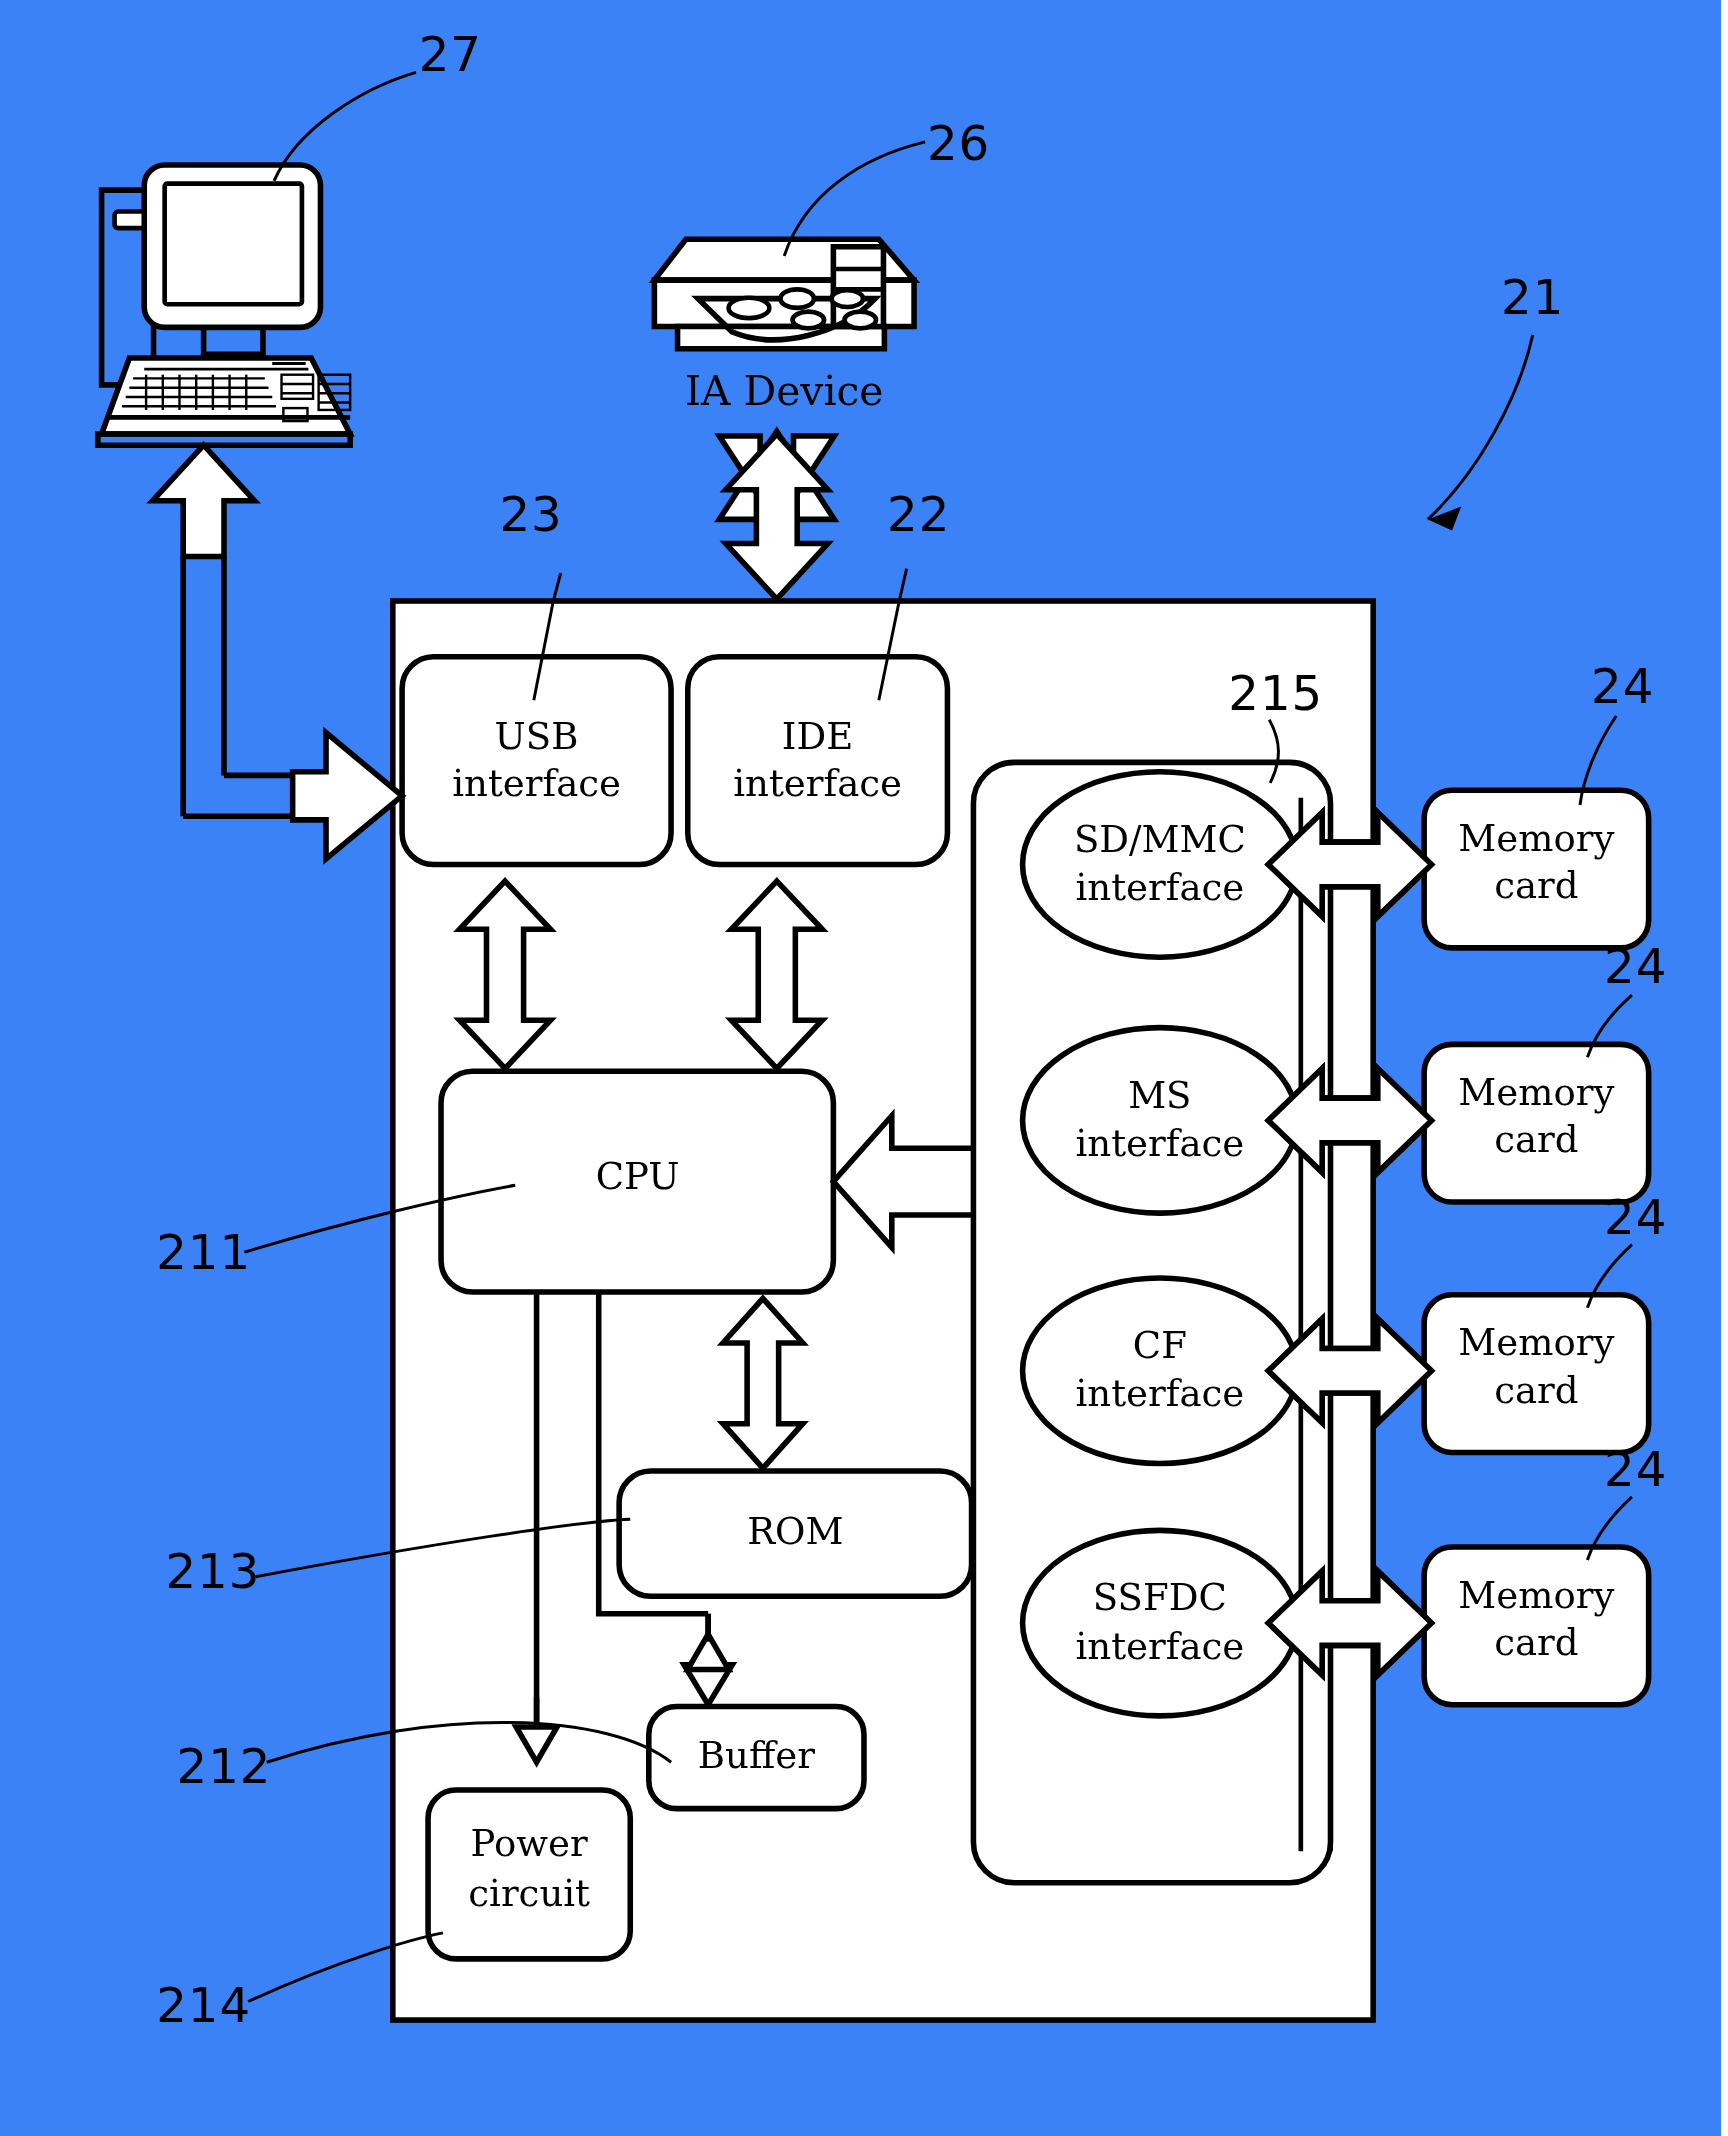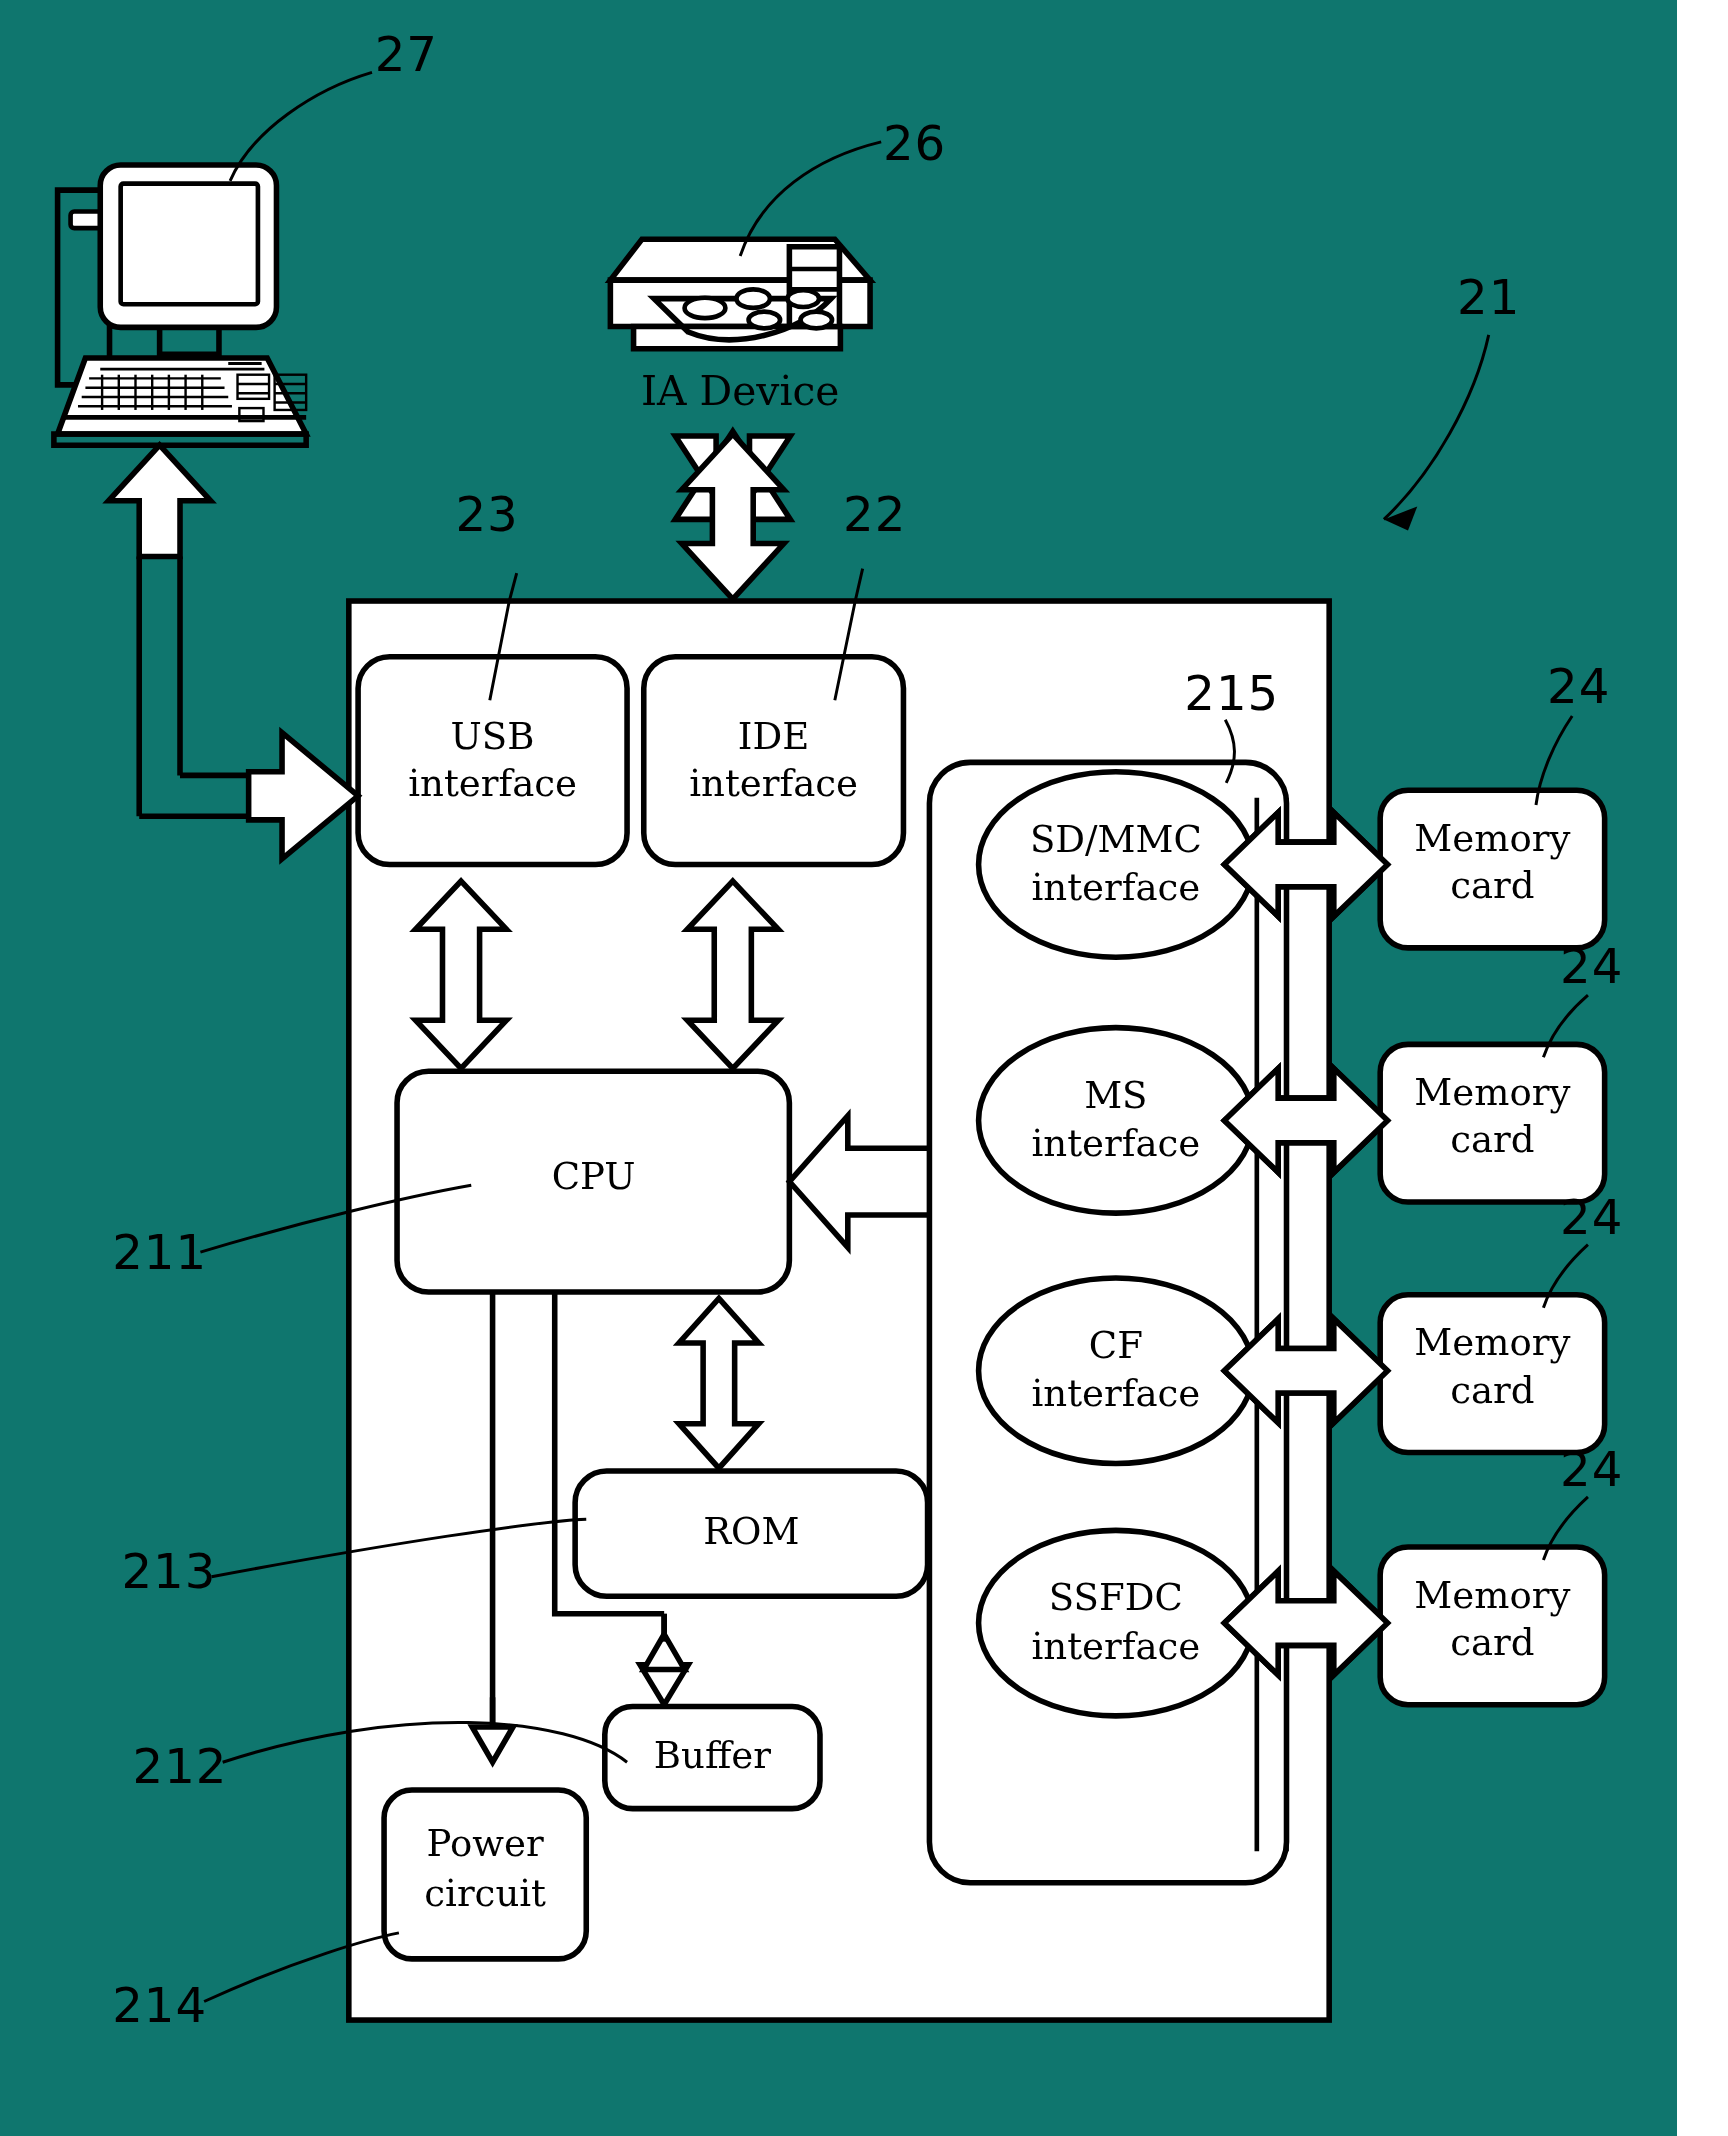--- a/index.html
+++ b/index.html
@@ -17,7 +17,8 @@
     position: relative;
     width: 1677px;
     height: 2136px;
-    background: #0f766e;
+    background: #3b82f6;
+    padding-left: 44px;
   }
   svg#figure-svg {
     display: block;

